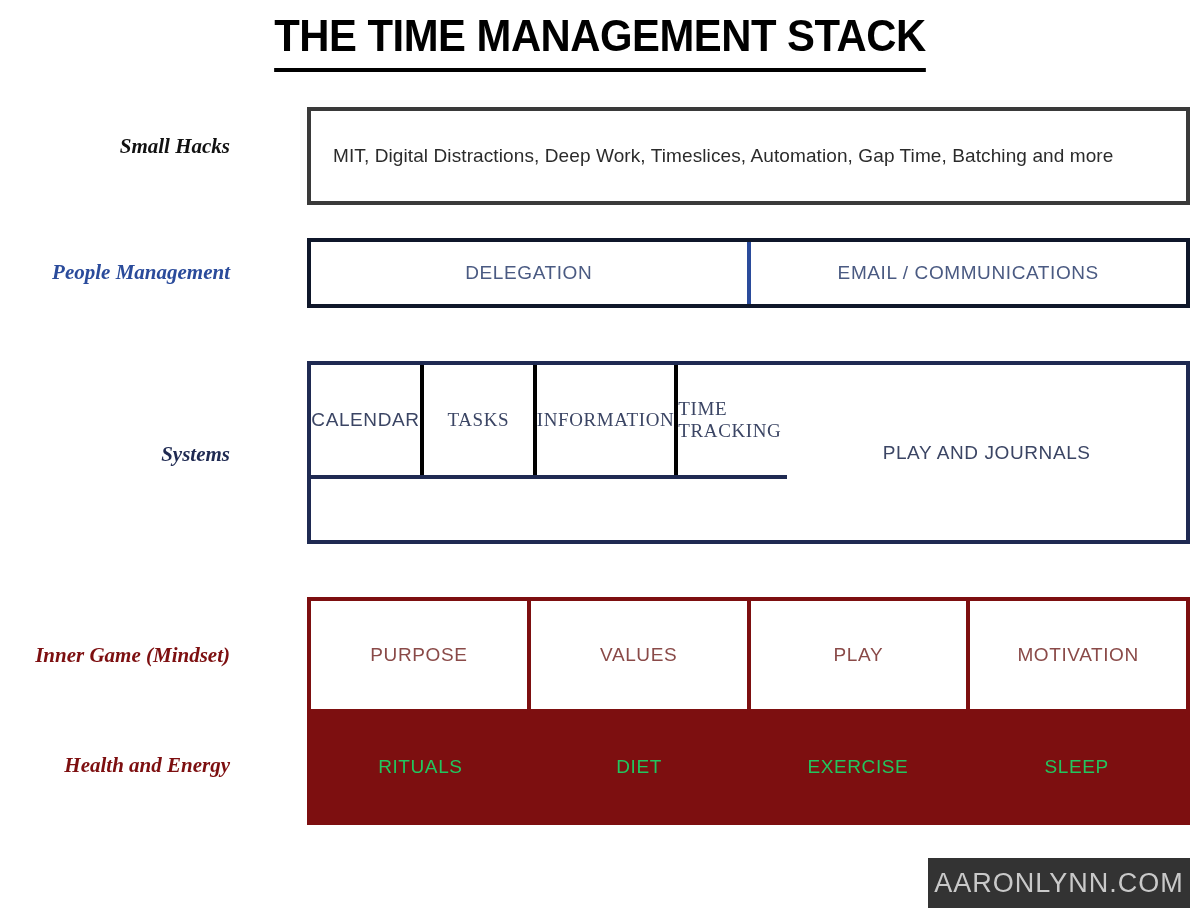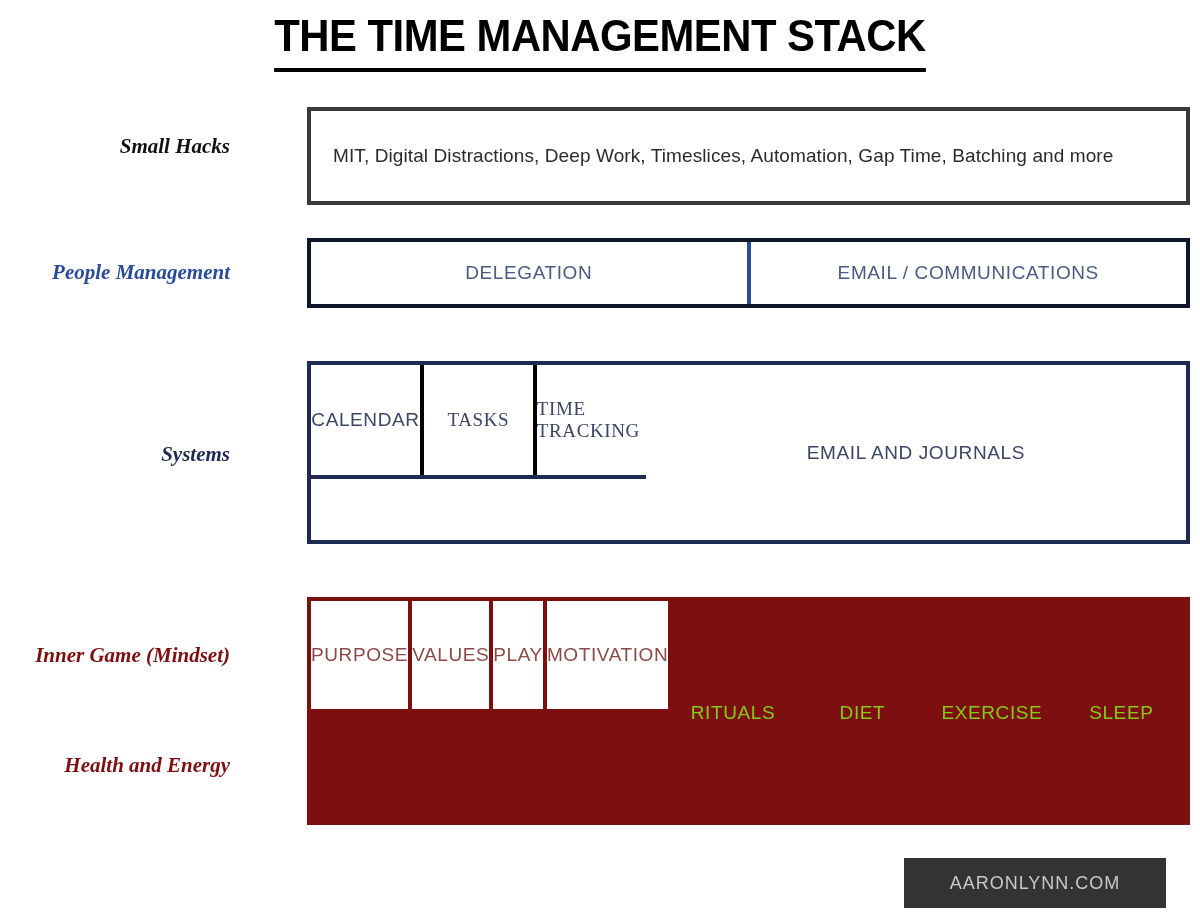--- a/index.html
+++ b/index.html
@@ -219,6 +219,7 @@
   <div class="sys-top">
     <div class="cell">CALENDAR</div>
     <div class="cell">TASKS</div>
+    <div class="cell">INFORMATION</div>
     <div class="cell">TIME TRACKING</div>
   </div>
   <div class="sys-bottom">EMAIL AND JOURNALS</div>

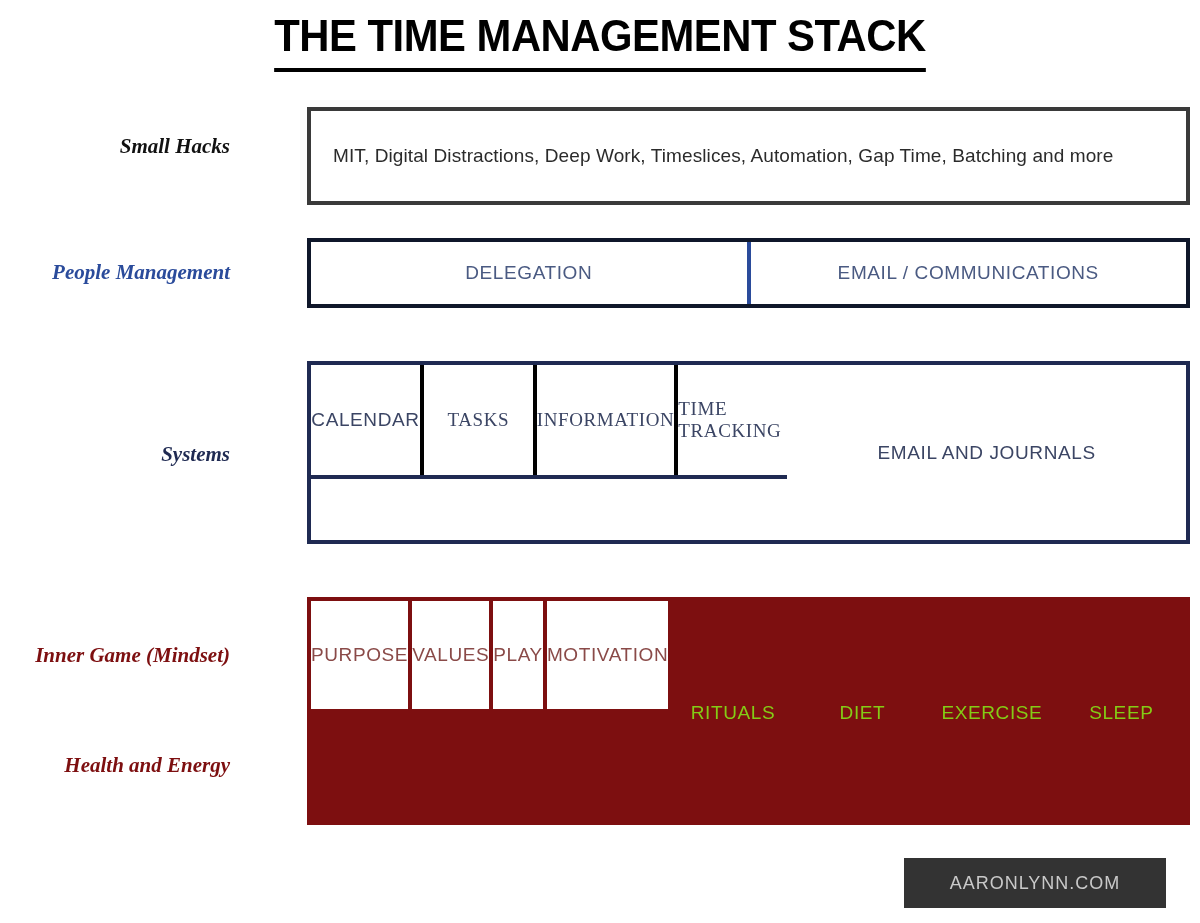--- a/index.html
+++ b/index.html
@@ -222,7 +222,7 @@
     <div class="cell">INFORMATION</div>
     <div class="cell">TIME TRACKING</div>
   </div>
-  <div class="sys-bottom">EMAIL AND JOURNALS</div>
+  <div class="sys-bottom">PLAY AND JOURNALS</div>
 </div>
 
 <div class="band" id="band-red">

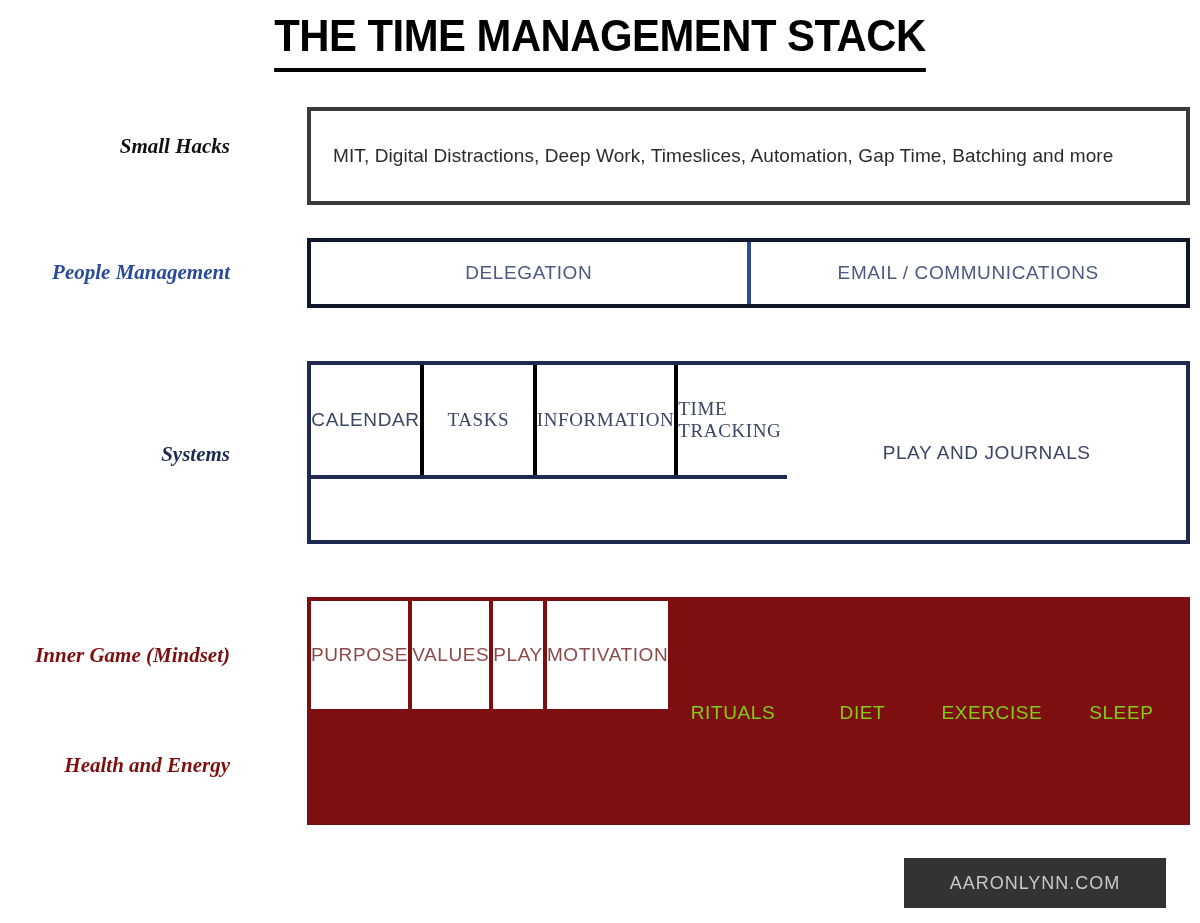--- a/index.html
+++ b/index.html
@@ -139,7 +139,7 @@
     height: 228px;
     background: #7d0f10;
     display: flex;
-    flex-direction: row;
+    flex-direction: column;
     padding: 4px 4px 0 4px;
   }
   #band-red .red-top {

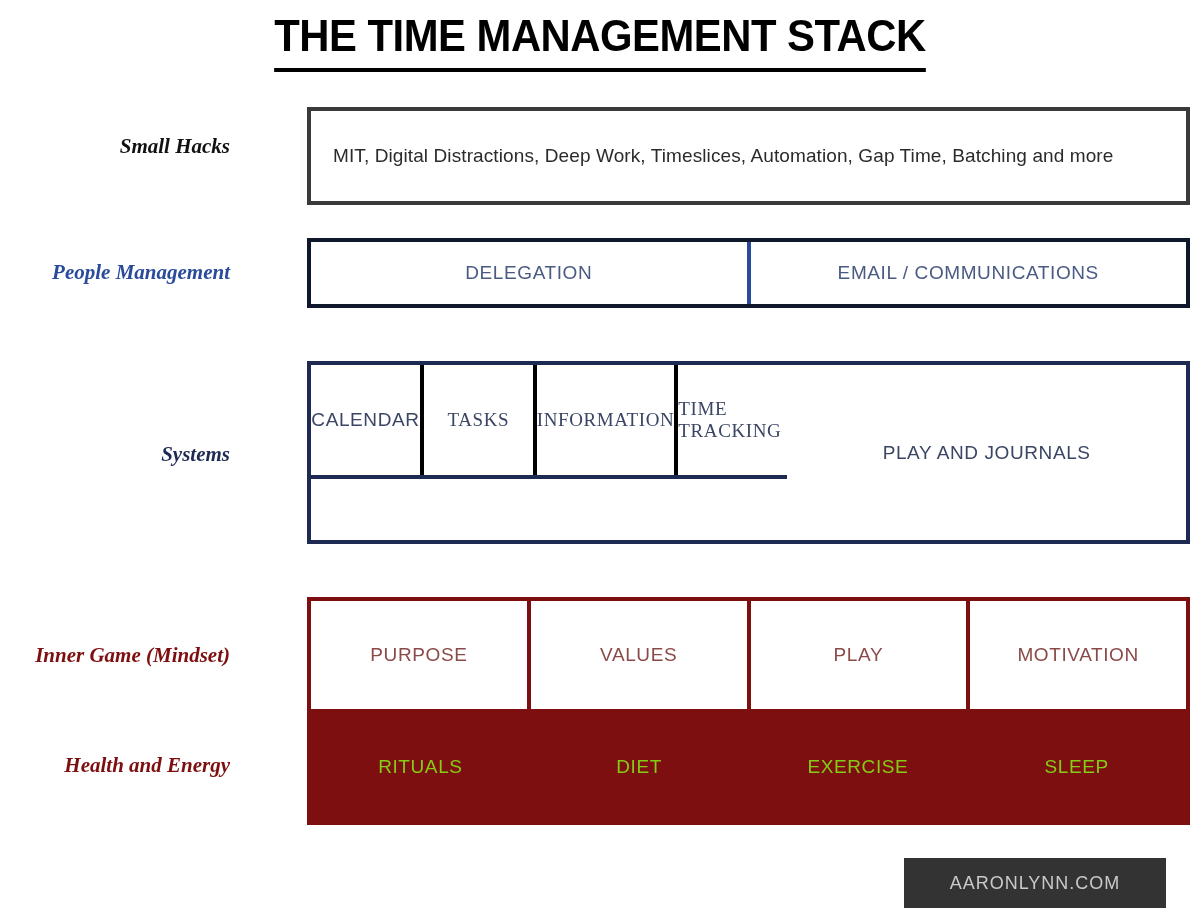--- a/index.html
+++ b/index.html
@@ -169,7 +169,7 @@
     justify-content: center;
     font-size: 19px;
     letter-spacing: 0.6px;
-    color: #84cc16;
+    color: #22c55e;
   }
 
   

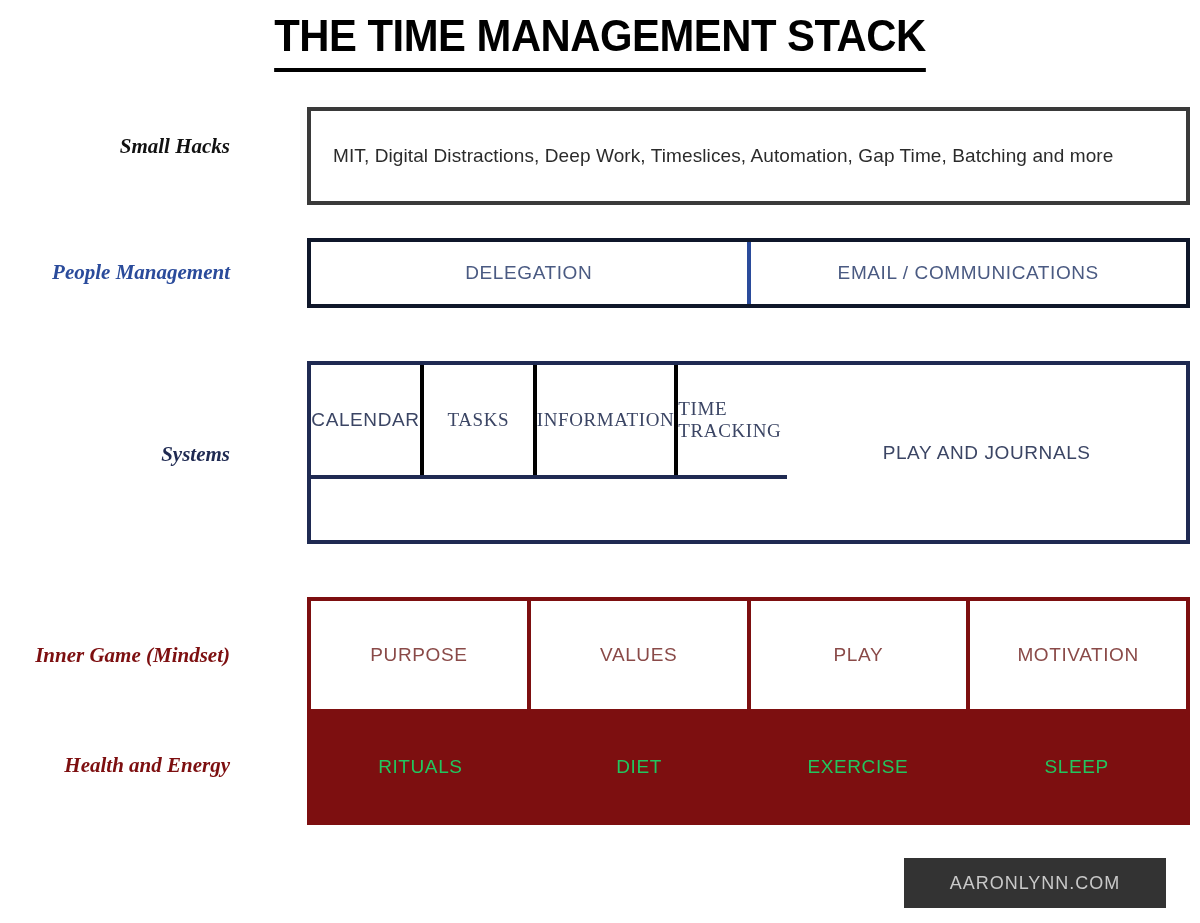--- a/index.html
+++ b/index.html
@@ -175,7 +175,7 @@
   
   #watermark {
     position: absolute;
-    left: 904px;
+    left: 928px;
     top: 858px;
     width: 262px;
     height: 50px;
@@ -184,7 +184,7 @@
     align-items: center;
     justify-content: center;
     color: #c9c9c9;
-    font-size: 18px;
+    font-size: 27px;
     letter-spacing: 1px;
     font-family: "Liberation Sans", sans-serif;
   }

